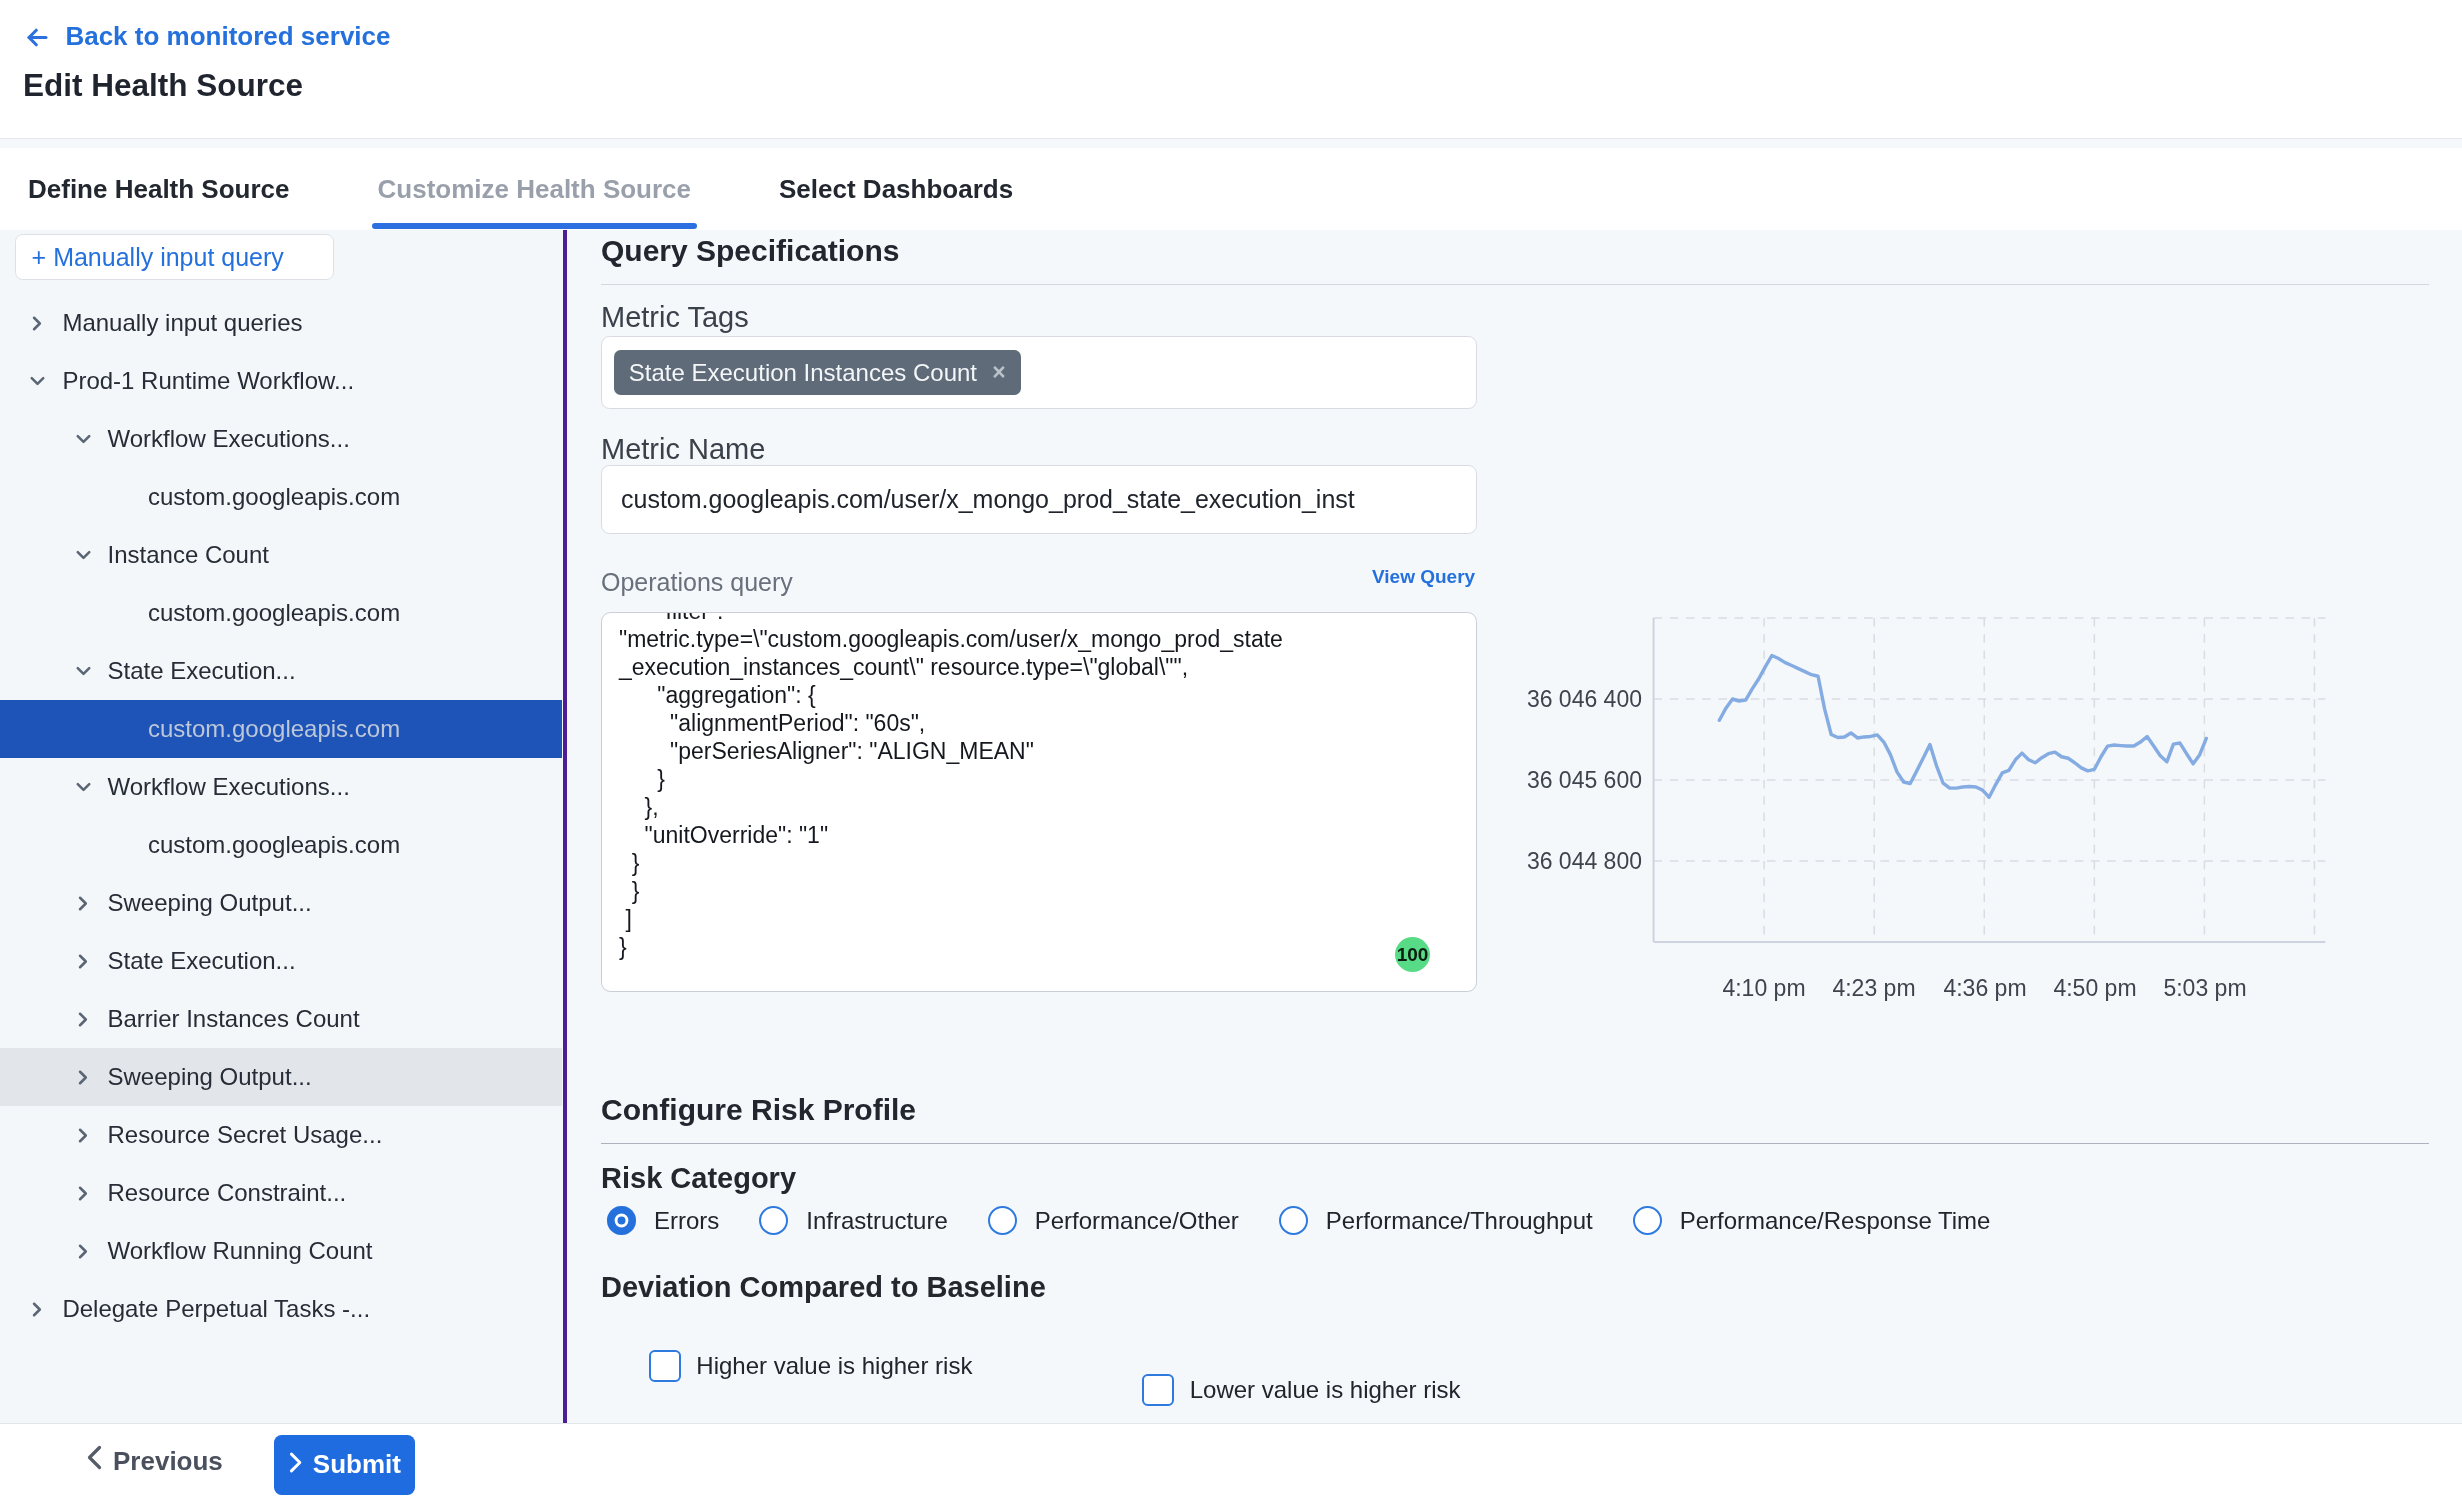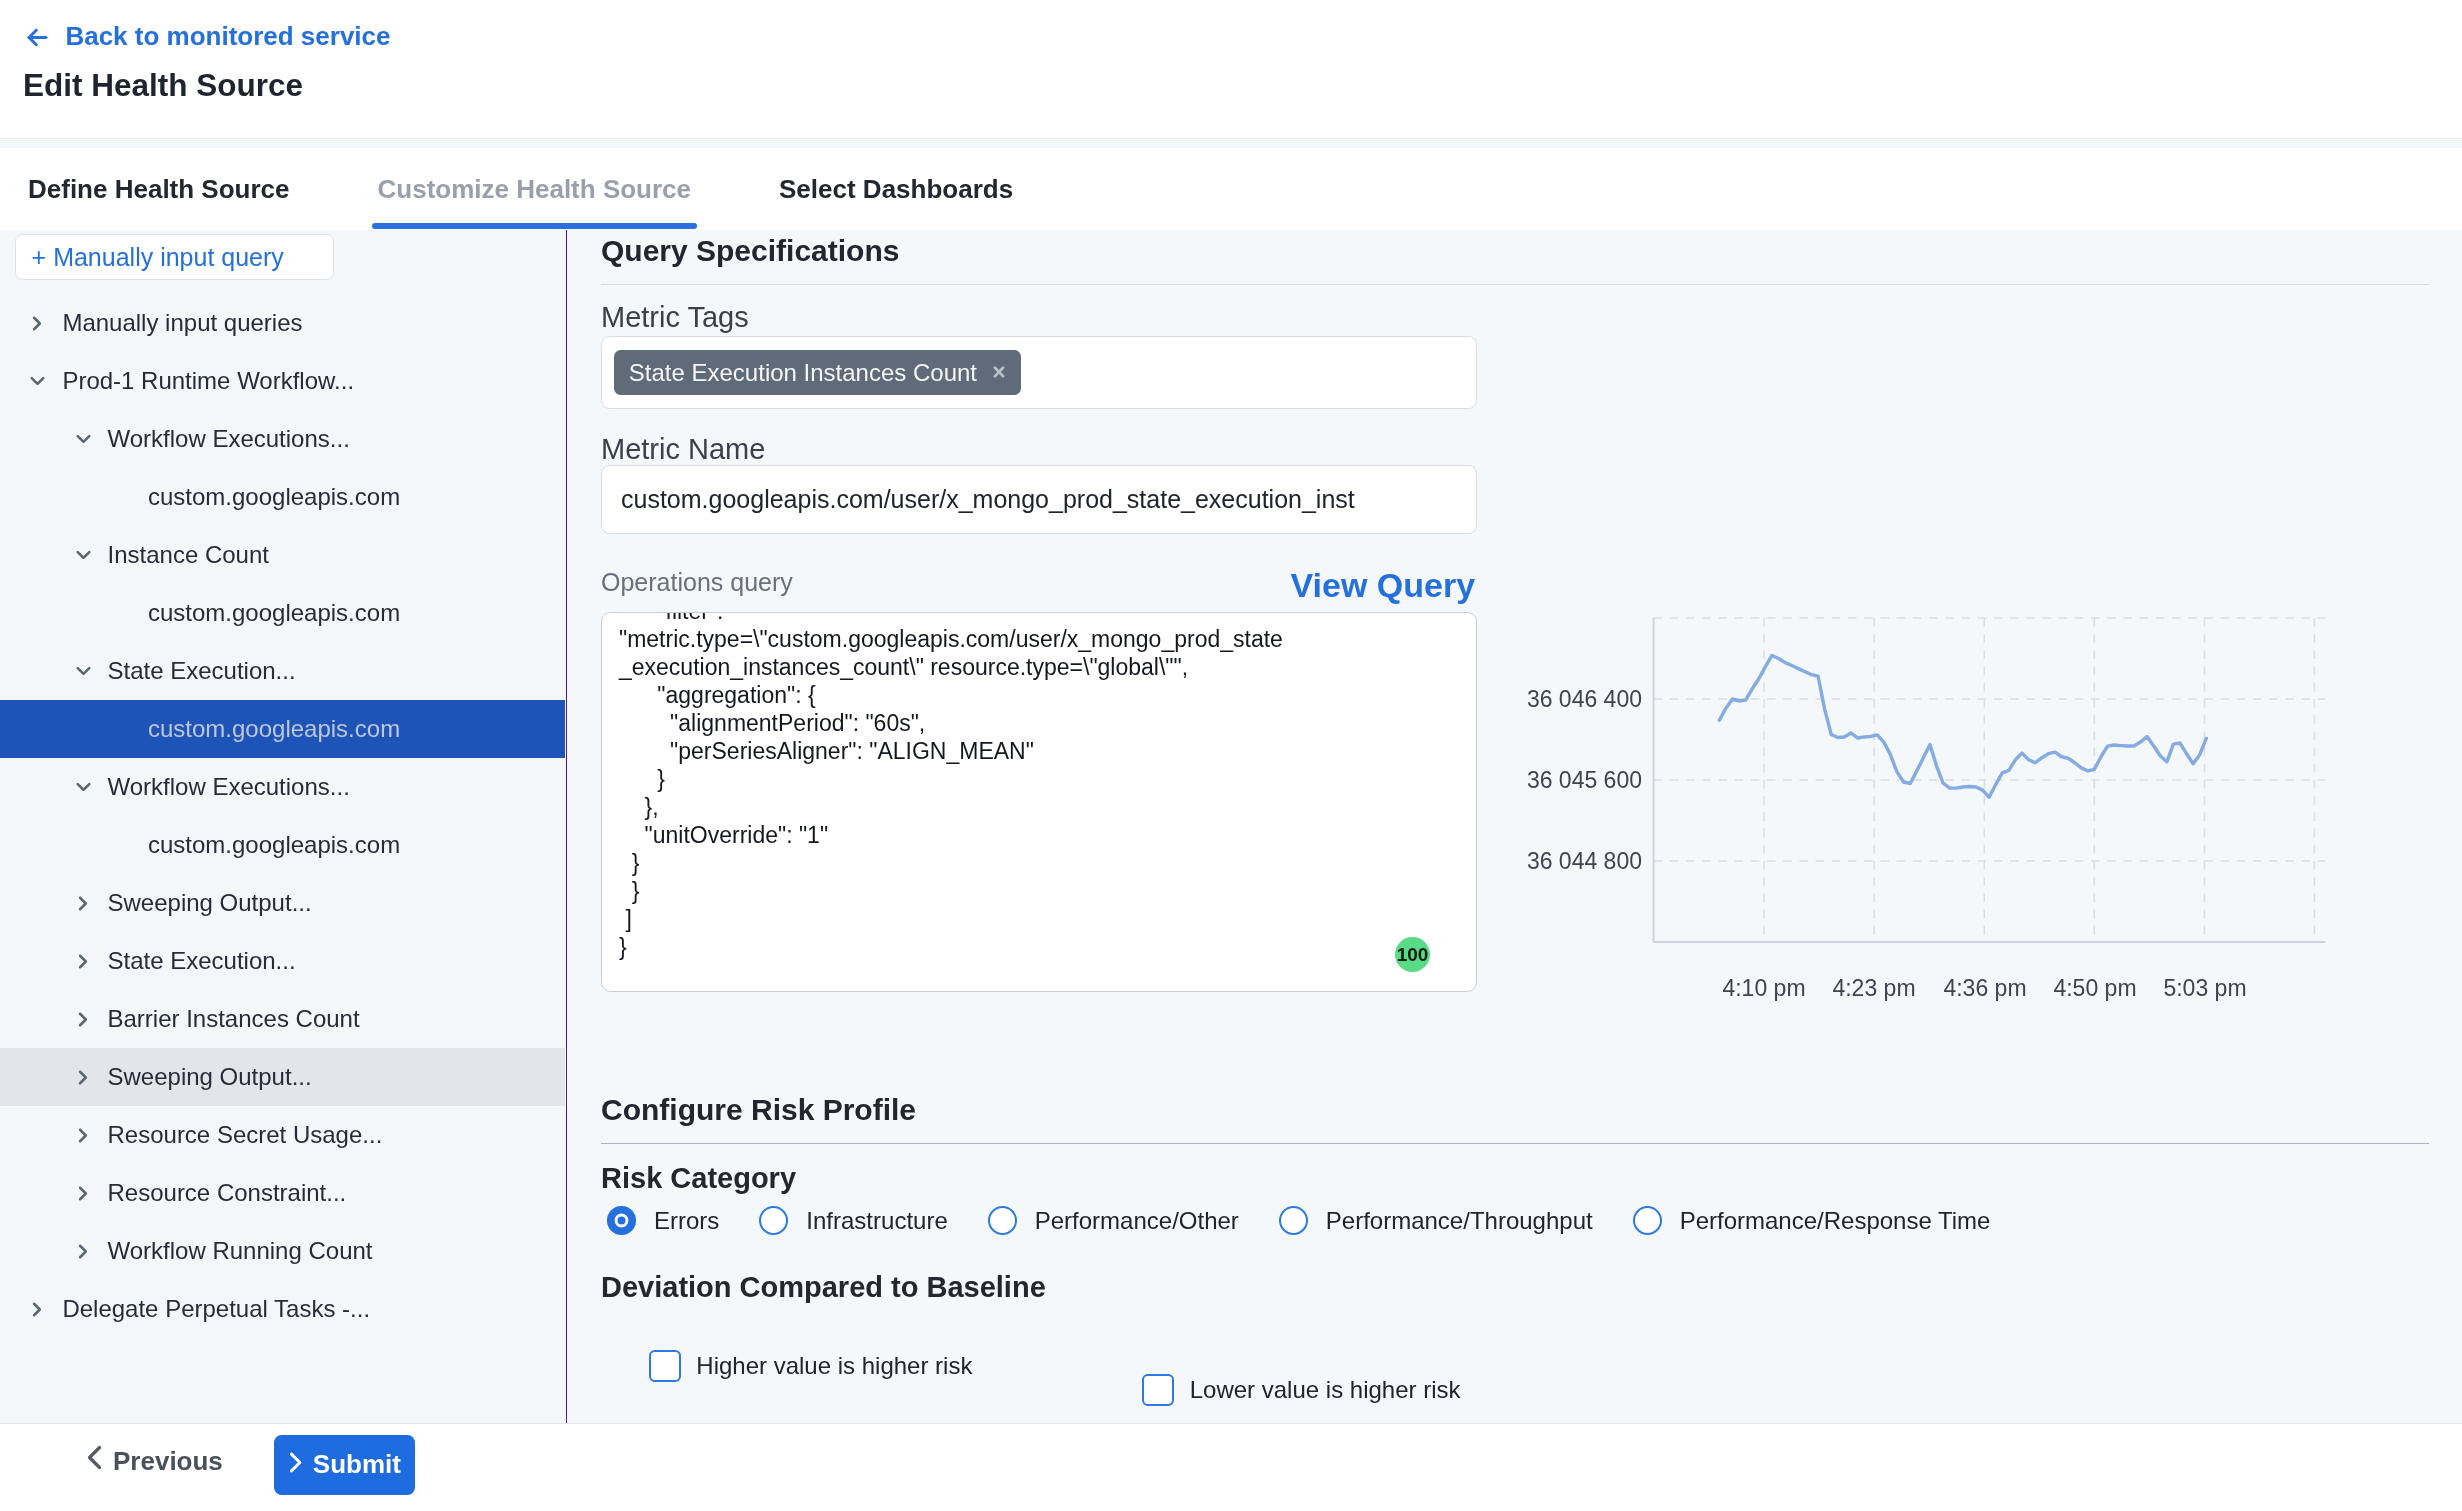--- a/index.html
+++ b/index.html
@@ -37,7 +37,7 @@
 
   
   .sidebar { position:absolute; top:221px; left:0; width:567px; bottom:88px;
-    background:#f4f7fa; border-right:1px solid #4c1d95; overflow:hidden; }
+    background:#f4f7fa; border-right:4px solid #4c1d95; overflow:hidden; }
   .add-query-btn { position:absolute; top:13.4px; left:15.3px; width:319px;
     height:46px; background:#ffffff; border:1px solid #dde1e7; border-radius:7.6px;
     display:flex; align-items:center; padding-left:15.3px; color:var(--accent);

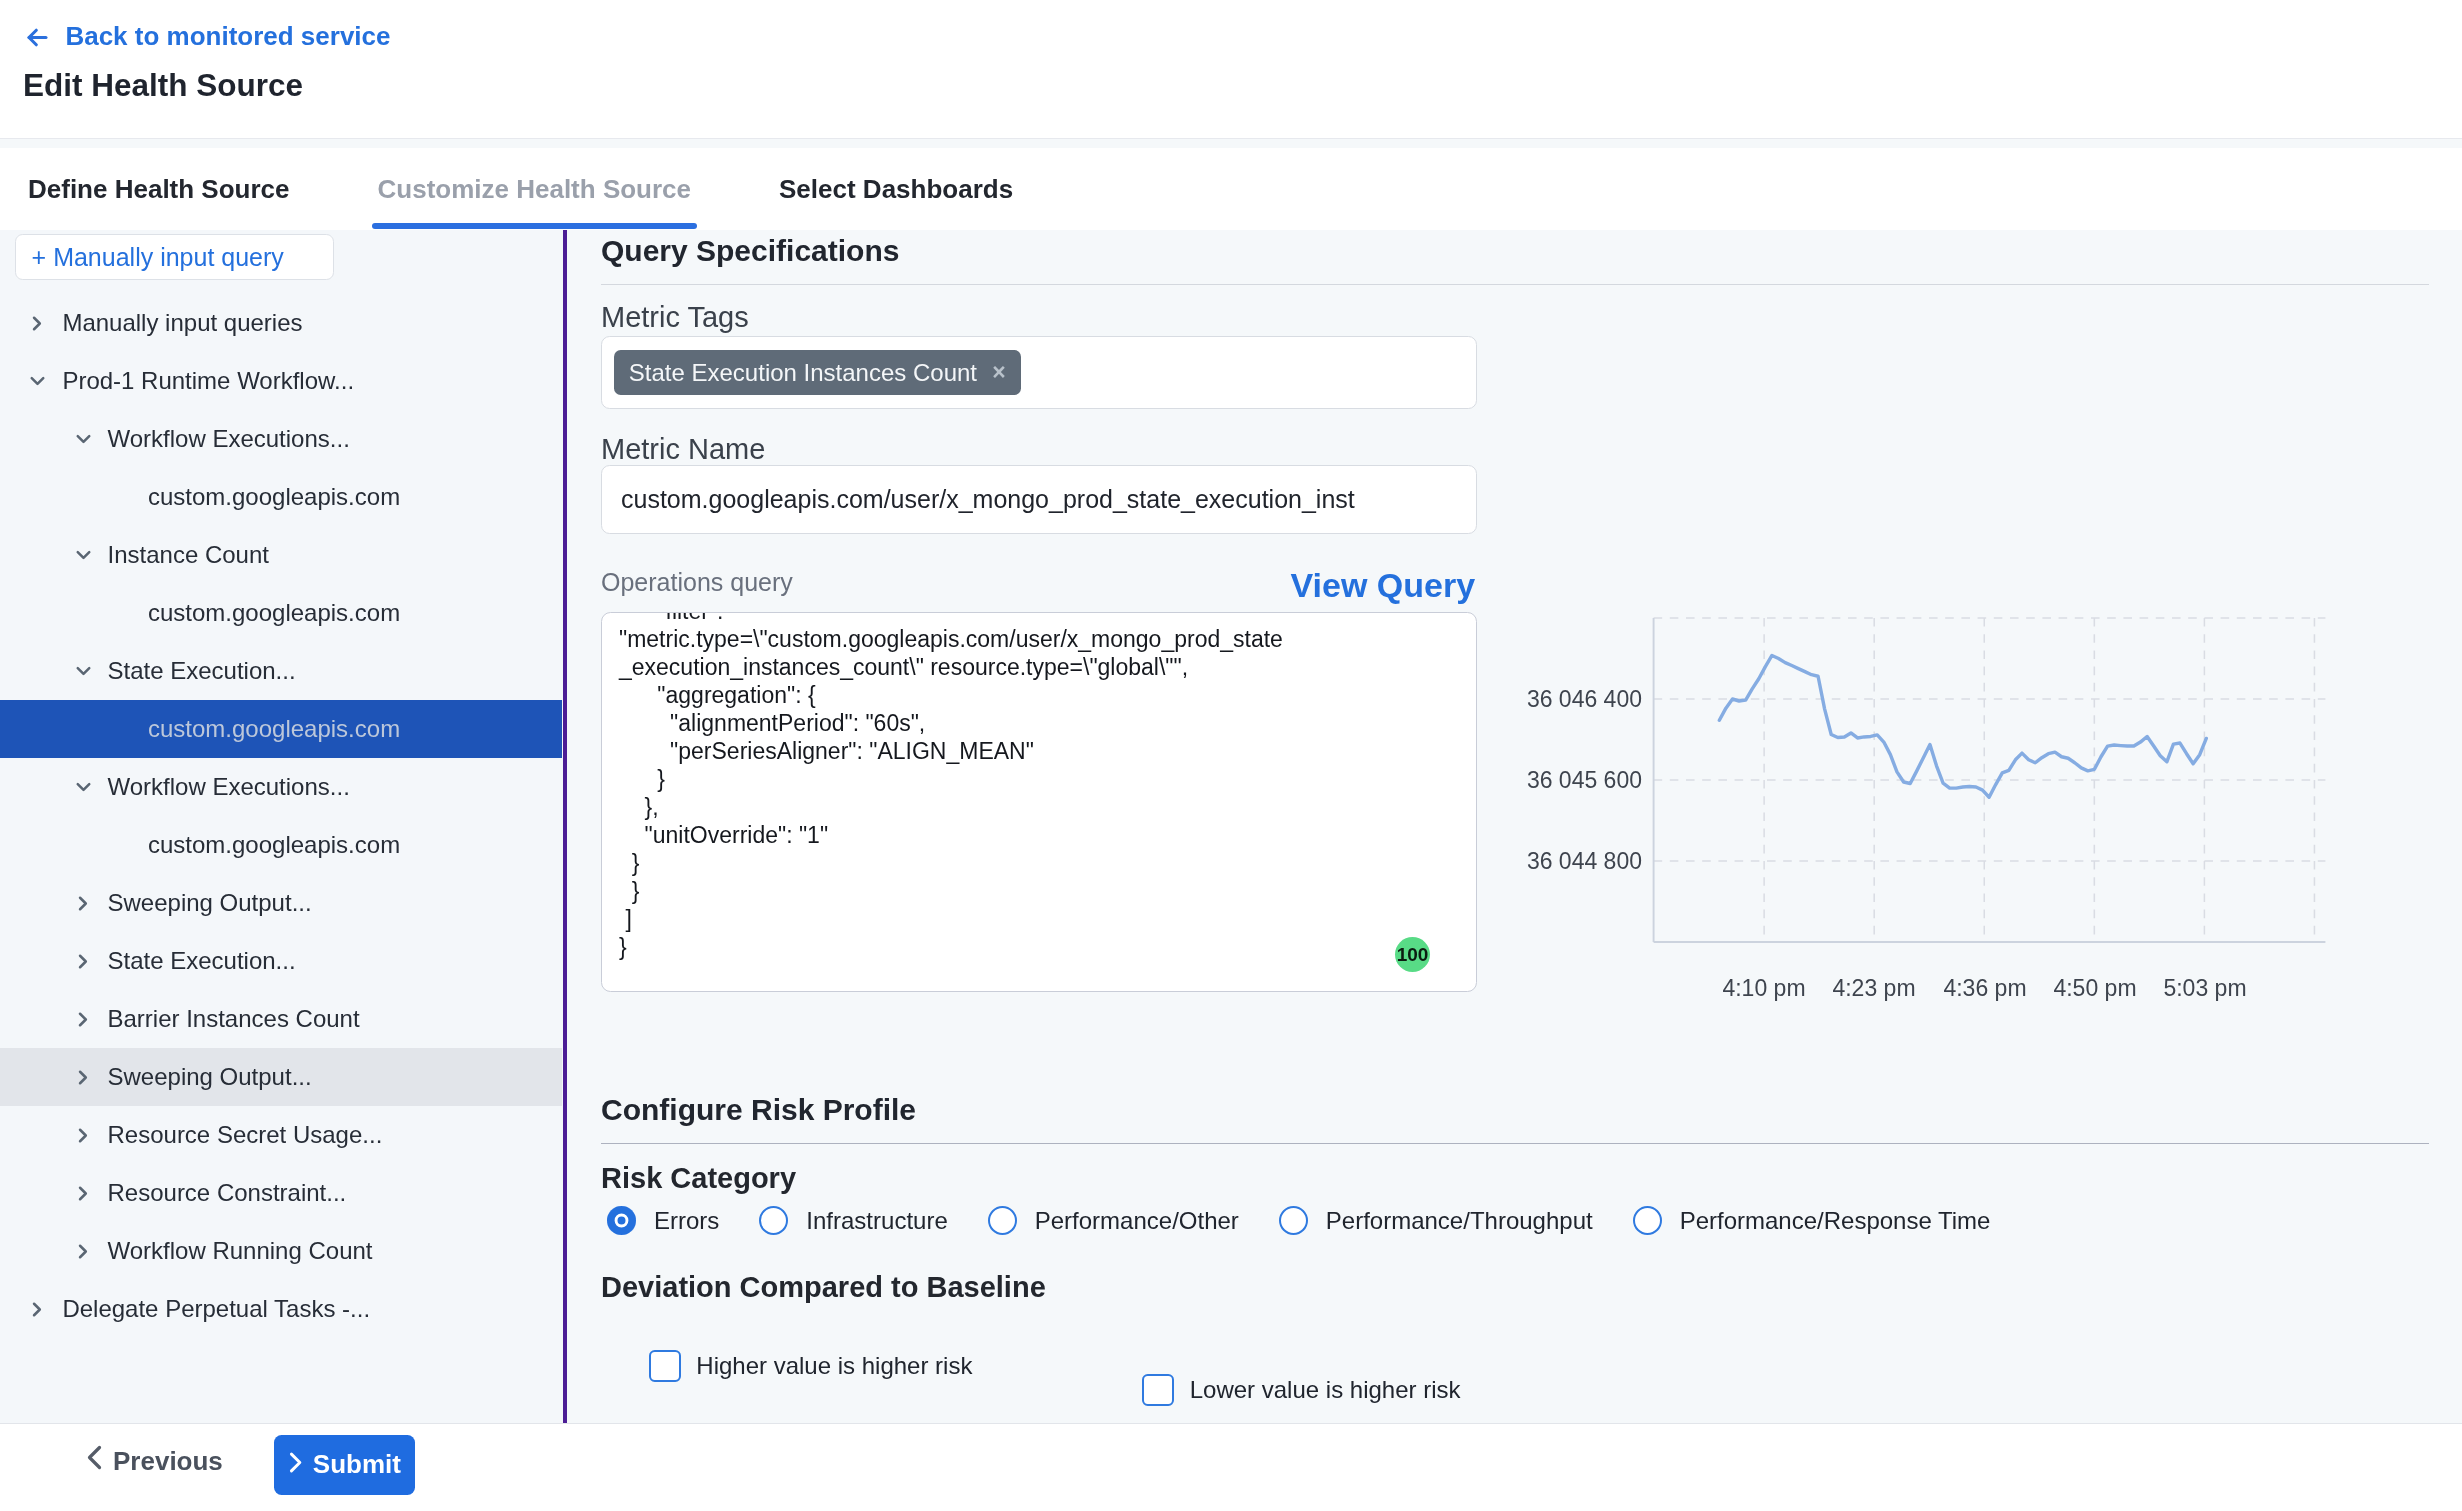--- a/index.html
+++ b/index.html
@@ -79,7 +79,7 @@
 
   .ops-row { position:absolute; left:34px; top:345px; width:876px; height:34px; }
   .ops-label { position:absolute; left:0; top:1.9px; font-size:25px; color:#69707d; }
-  .view-query { position:absolute; right:1.9px; top:0; font-size:34px;
+  .view-query { position:absolute; right:1.9px; top:0; font-size:19px;
     font-weight:600; color:var(--accent); cursor:pointer; }
 
   .code-box { position:absolute; left:34px; top:391px; width:876px; height:380px;

